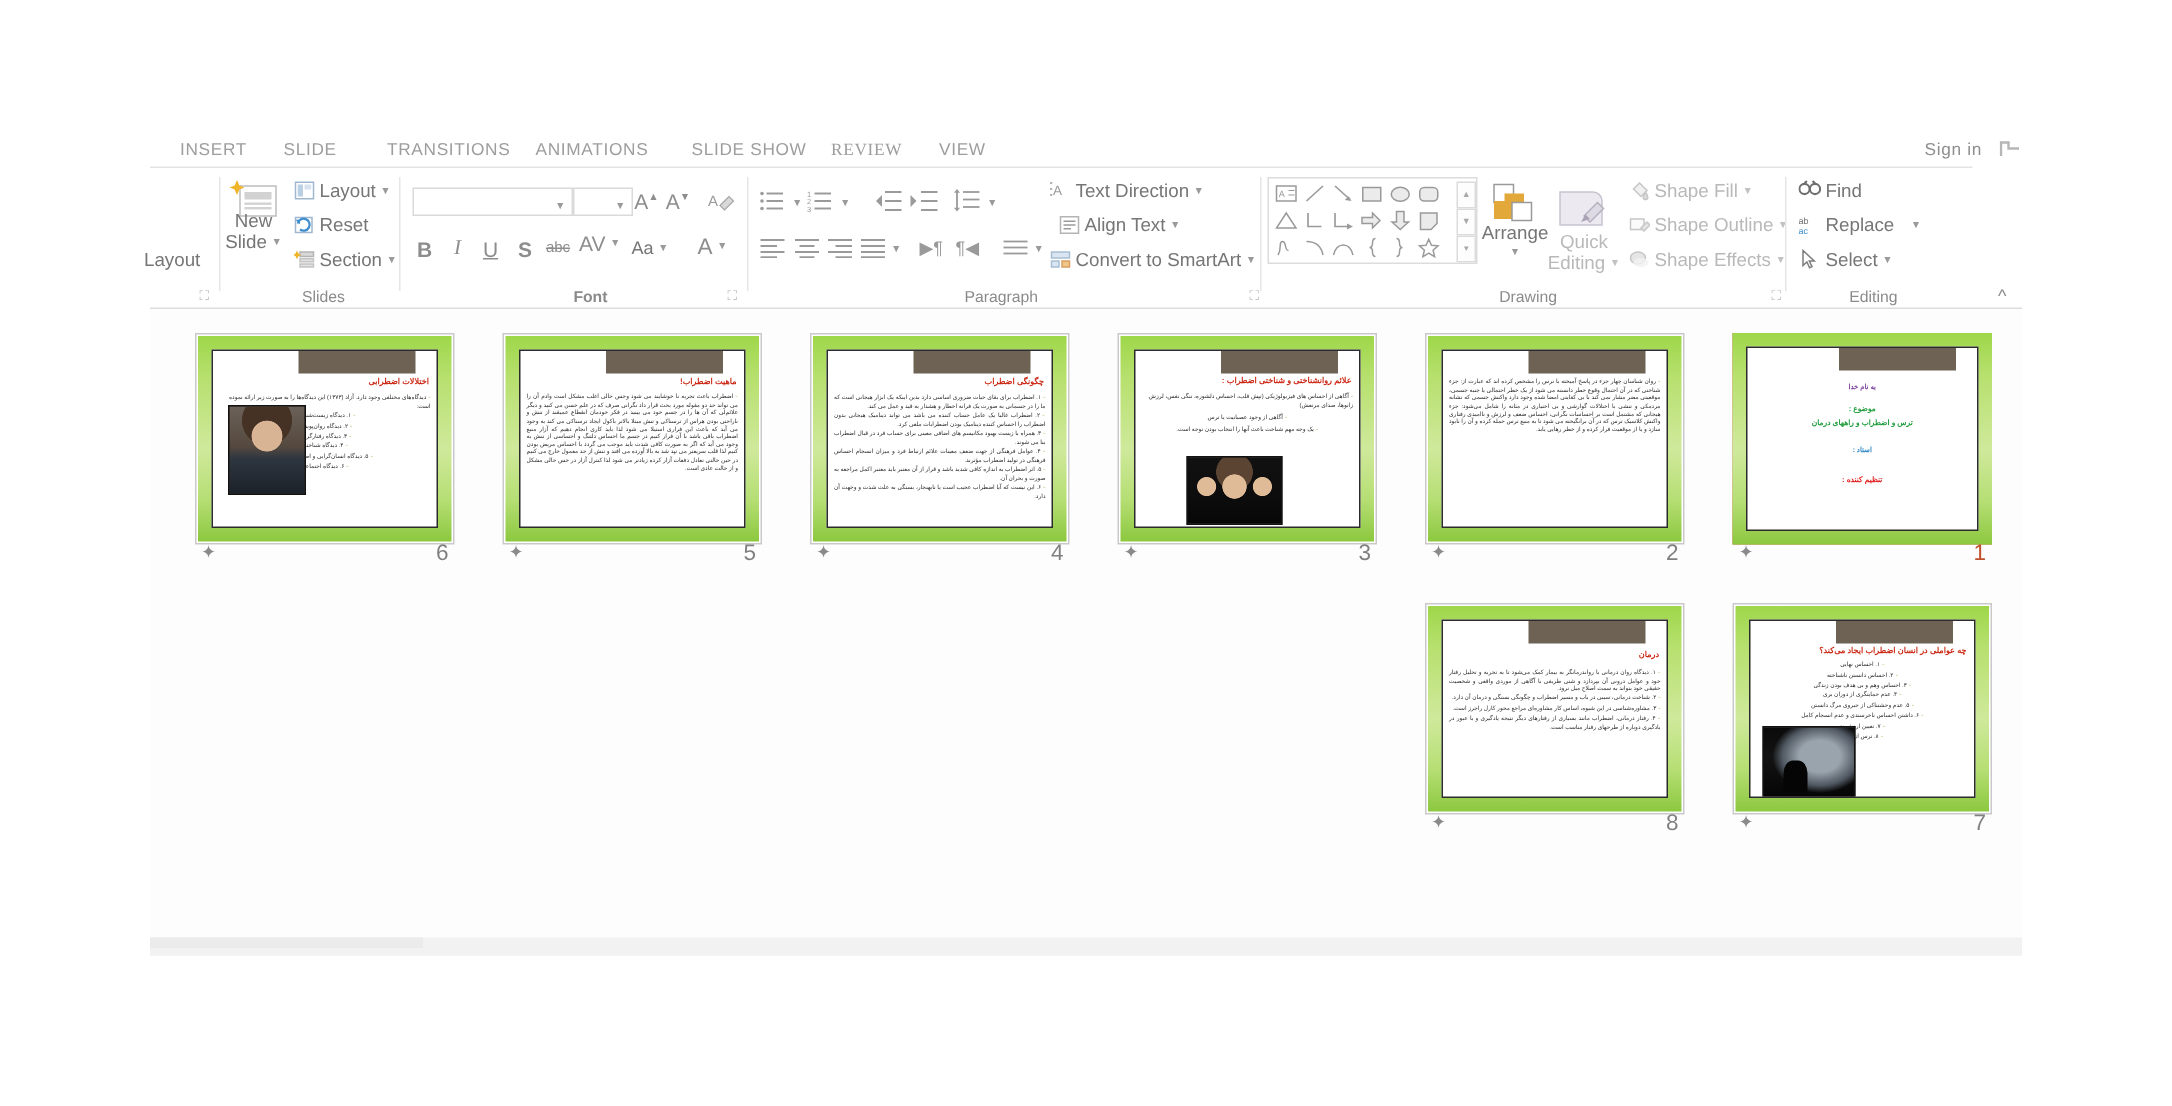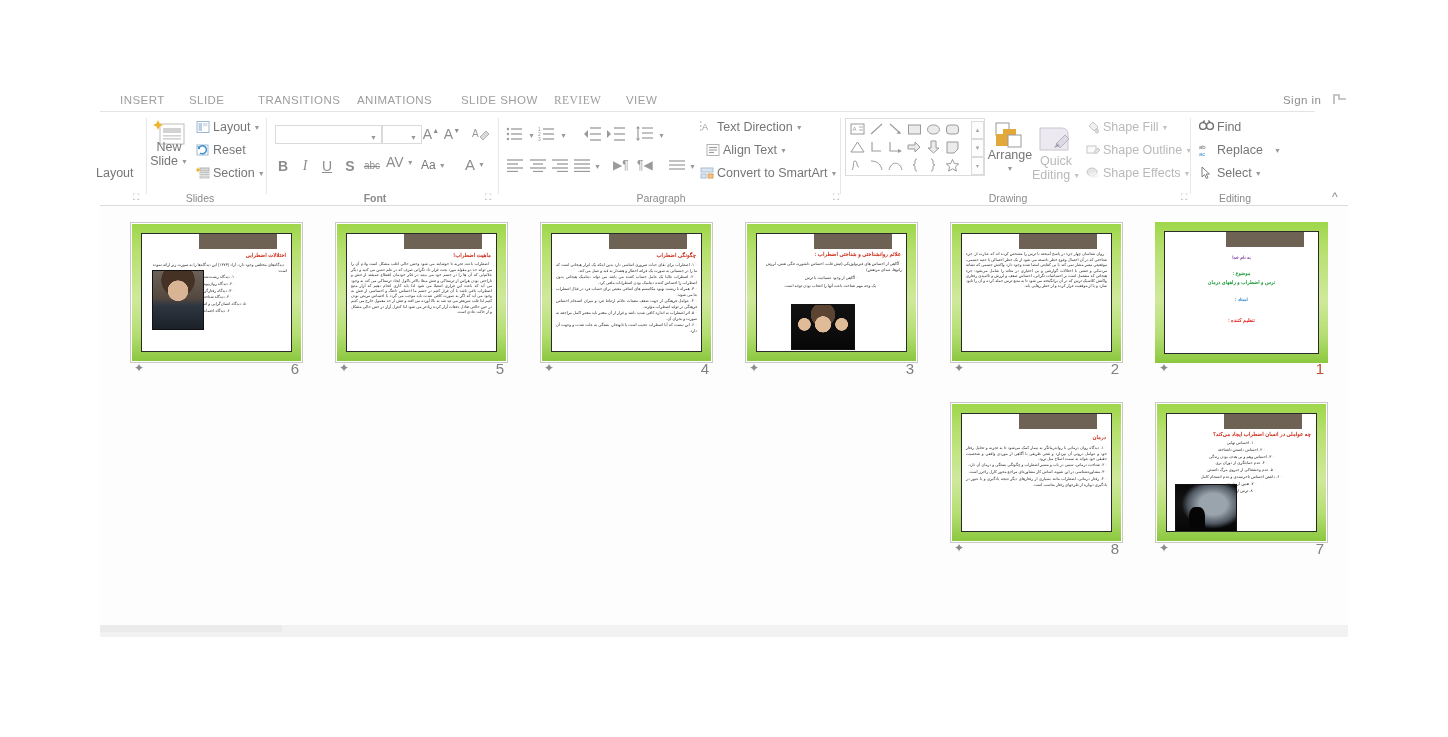--- a/index.html
+++ b/index.html
@@ -20,7 +20,7 @@
 
   
   .ribbon{position:absolute;left:100px;top:112px;width:1248px;height:93px;background:#ffffff;border-bottom:1px solid #dcdcdc;}
-  .grp-label{position:absolute;font-size:10.5px;color:#8b8b8b;top:192px;text-align:center;}
+  .grp-label{position:absolute;font-size:10.5px;color:#8b8b8b;top:192px;text-align:right;}
   .grp-div{position:absolute;top:118px;width:1px;height:76px;background:#e6e6e6;}
   .dlg{position:absolute;top:192px;width:9px;height:9px;color:#b5b5b5;font-size:9px;}
   .lbl{font-size:12.5px;color:#767676;white-space:nowrap;}

